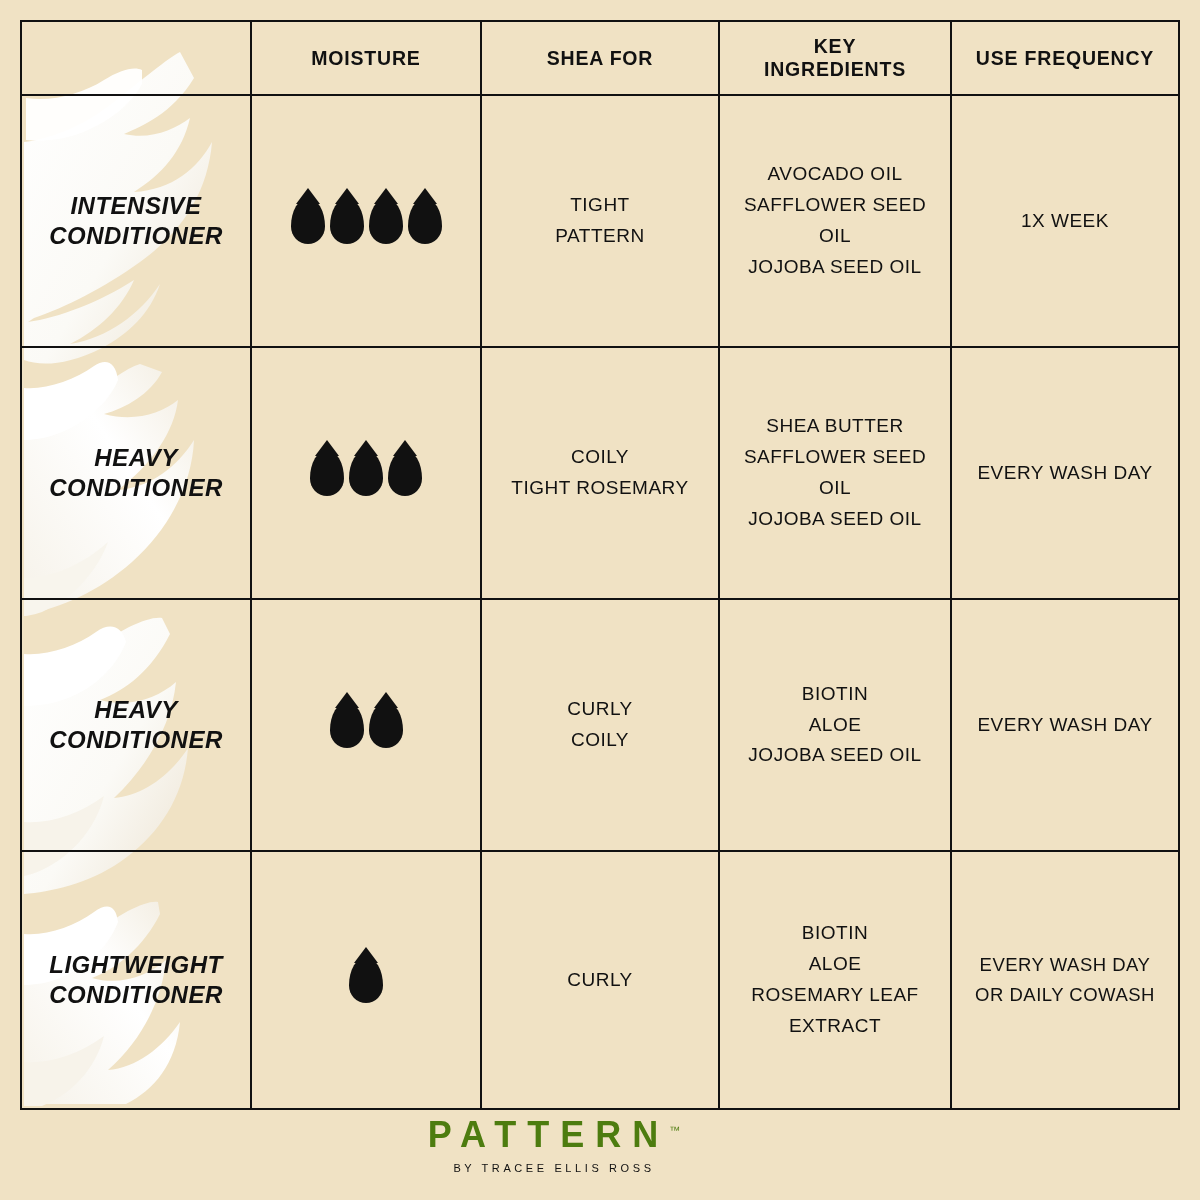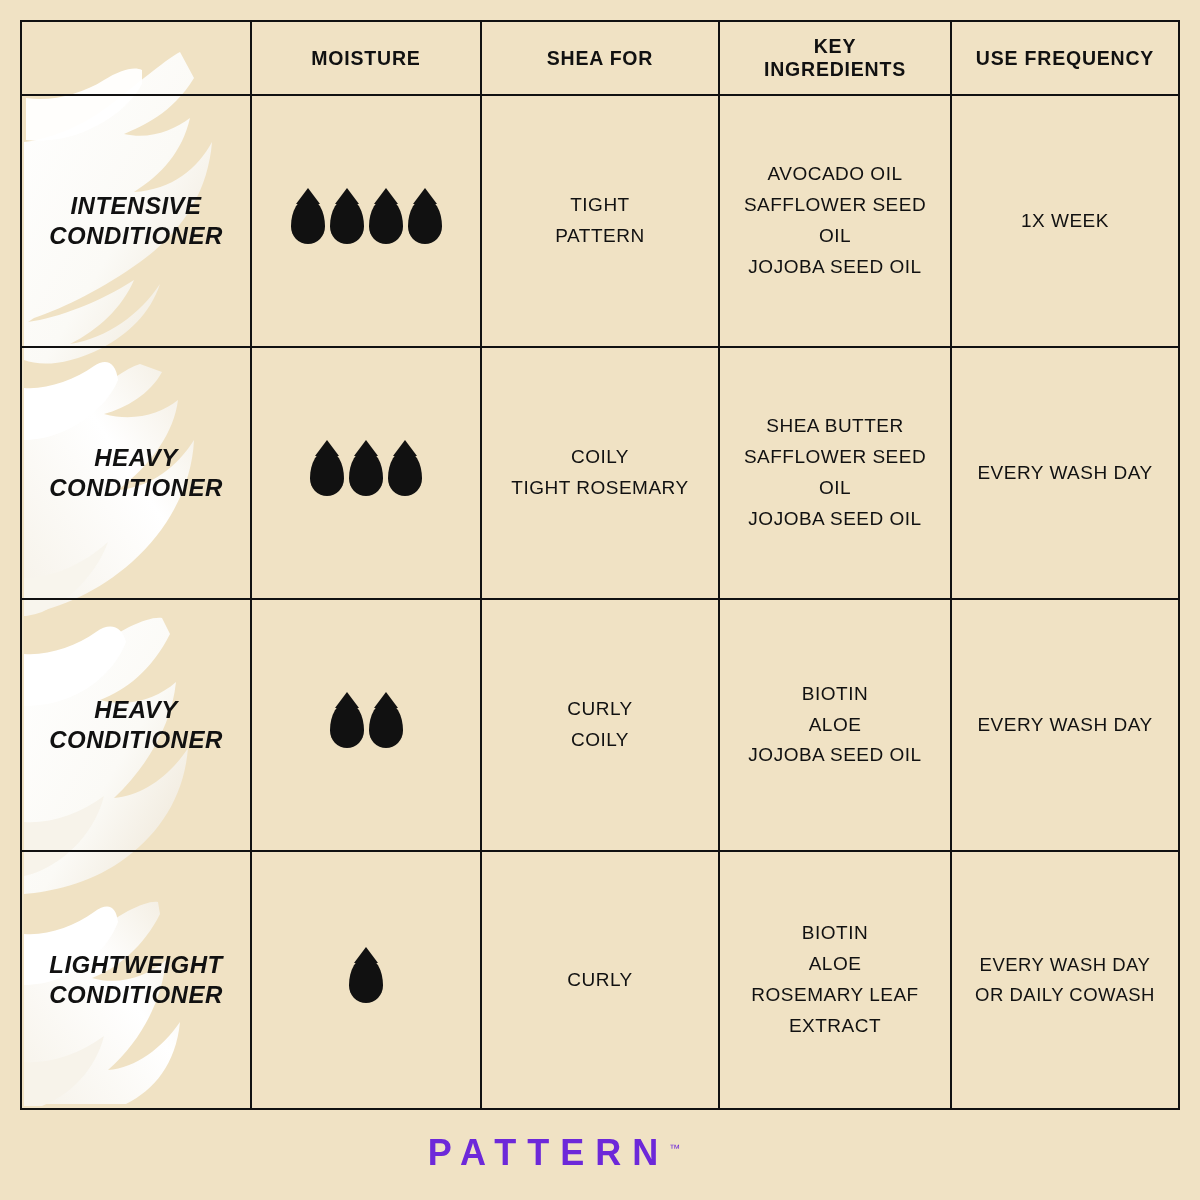--- a/index.html
+++ b/index.html
@@ -128,7 +128,7 @@
     font-size: 36px;
     font-weight: bold;
     letter-spacing: 11px;
-    color: #6d28d9;
+    color: #4d7c0f;
     display: inline-block;
     position: relative;
     margin-top: 8px;

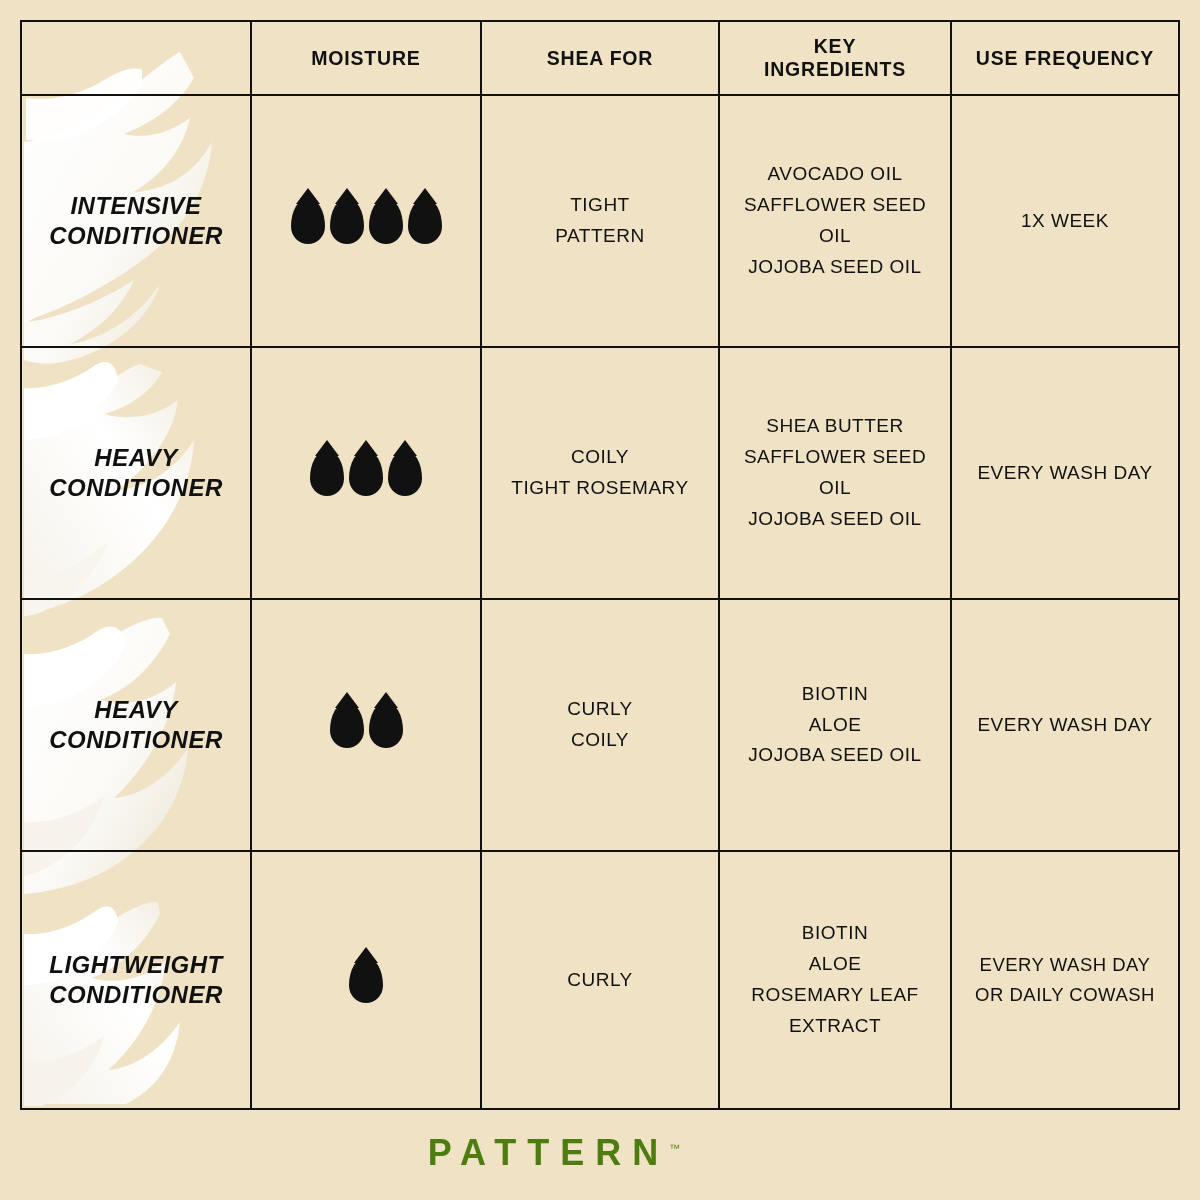--- a/index.html
+++ b/index.html
@@ -350,6 +350,7 @@
     <div class="brand-name">
       <span>PATTERN</span><span class="brand-tm">™</span>
     </div>
+    <div class="brand-sub">BY TRACEE ELLIS ROSS</div>
   </div>
 
 </div>

